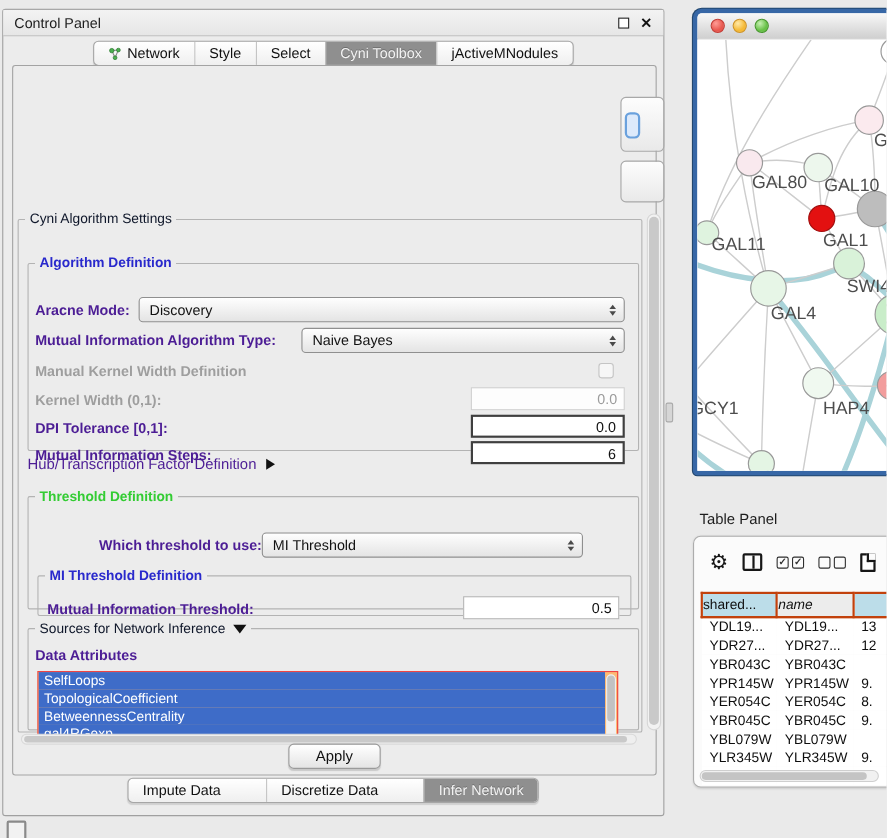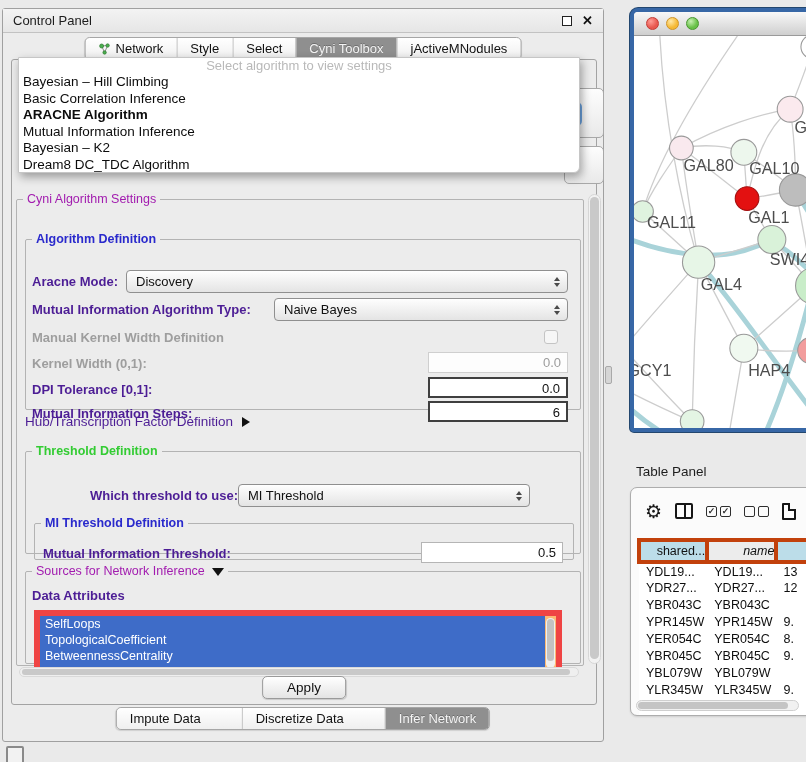--- a/index.html
+++ b/index.html
@@ -262,17 +262,6 @@
       </nav>
   </section>
 
-  <div class="algo-popup">
-    <div class="popup-placeholder">Select algorithm to view settings</div>
-    <ul id="algo-list">
-        <li>Bayesian – Hill Climbing</li>
-        <li>Basic Correlation Inference</li>
-        <li class="sel">ARACNE Algorithm</li>
-        <li>Mutual Information Inference</li>
-        <li>Bayesian – K2</li>
-        <li>Dream8 DC_TDC Algorithm</li>
-      </ul>
-  </div>
 
   <div class="splitter"></div>
 

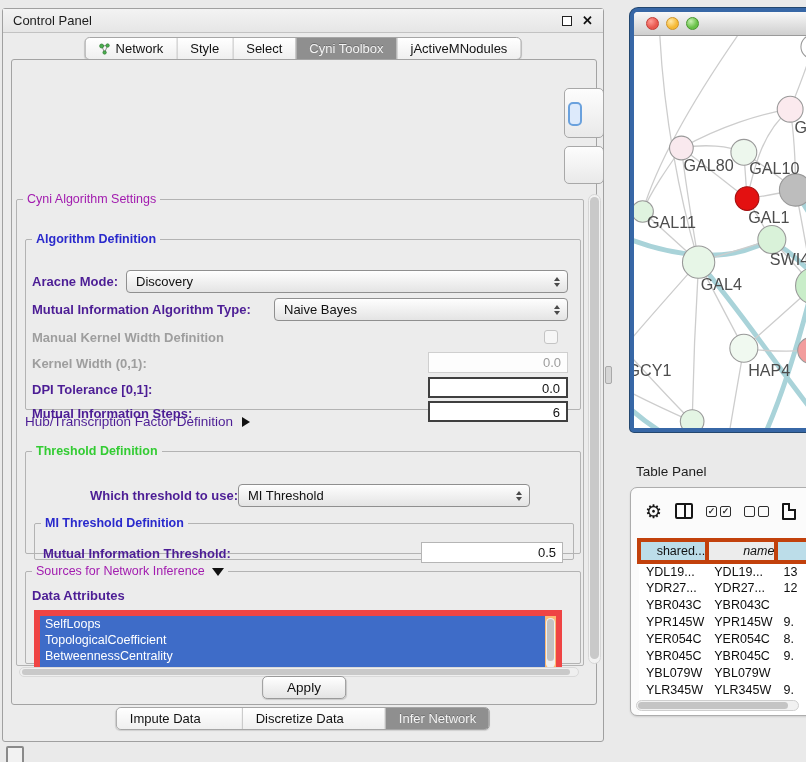--- a/index.html
+++ b/index.html
@@ -39,7 +39,7 @@
 
   
   fieldset.fs{position:absolute; border:1px solid #b3b3b3; border-radius:2px; background:transparent;}
-  fieldset.fs>legend{font-size:12.5px; color:#a21caf; padding:0 4px; margin-left:6px; white-space:nowrap;}
+  fieldset.fs>legend{font-size:12.5px; color:#0f172a; padding:0 4px; margin-left:6px; white-space:nowrap;}
   fieldset.fs.blue>legend{color:var(--grp-blue); font-weight:bold;}
   fieldset.fs.green>legend{color:var(--grp-green); font-weight:bold;}
 

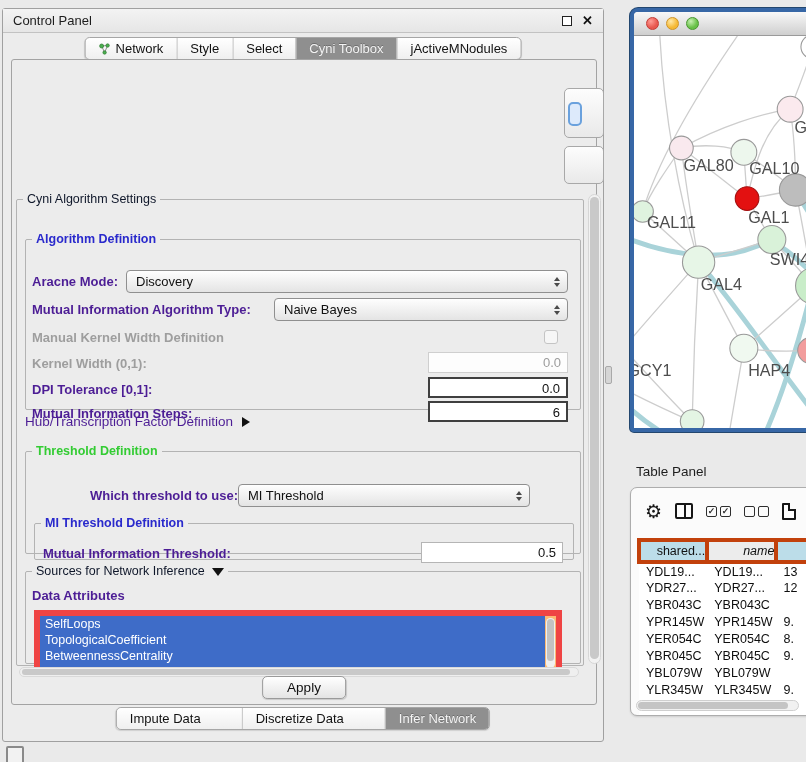--- a/index.html
+++ b/index.html
@@ -120,7 +120,7 @@
 
   table.dt{position:absolute; left:6px; top:50px; border-collapse:collapse; table-layout:fixed;}
   table.dt th{height:22px; font-size:12.5px; font-weight:normal; color:#111;
-    border:4px solid #c2410c; background:#ececec; text-align:right; overflow:hidden; white-space:nowrap;}
+    border:2px solid #c2410c; background:#ececec; text-align:left; overflow:hidden; white-space:nowrap;}
   table.dt th.accent{background:var(--hdr-accent);}
   table.dt td{height:17px; font-size:12.5px; color:#0e0e0e; padding-left:7px; white-space:nowrap; overflow:hidden; background:#fff;}
   .tbl-hscroll{position:absolute; left:5px; right:22px; top:212px; height:11px; background:#f1f1f1;

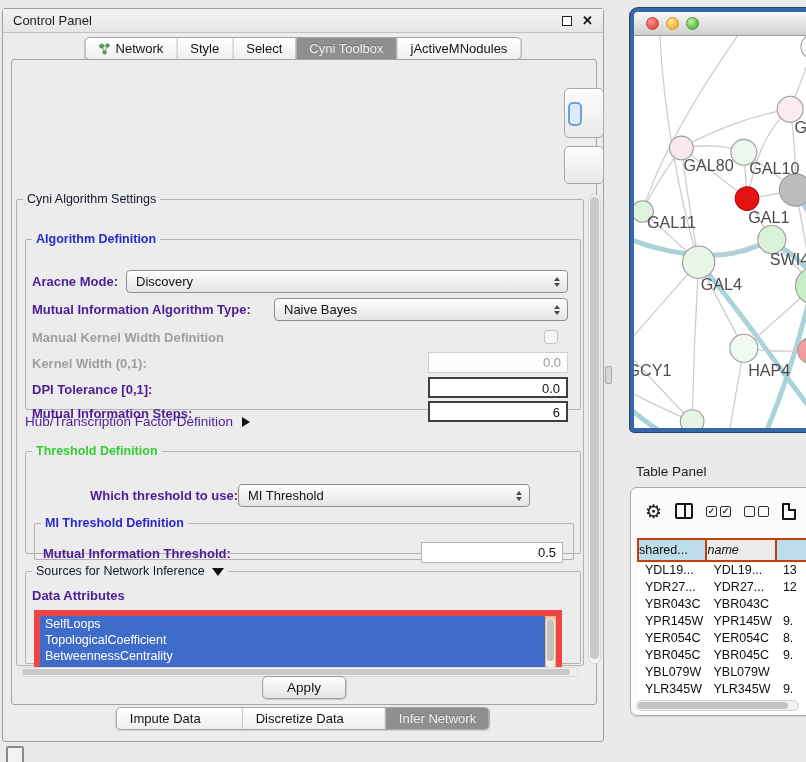--- a/index.html
+++ b/index.html
@@ -68,7 +68,7 @@
   .tri-down{display:inline-block; width:0; height:0; border-left:6px solid transparent;
     border-right:6px solid transparent; border-top:8px solid #111; margin-left:7px; vertical-align:-1px;}
 
-  .attr-list{position:absolute; background:#fdba74; border:6px solid #ef4444; overflow:hidden;}
+  .attr-list{position:absolute; background:#fdba74; border:1px solid #ef4444; overflow:hidden;}
   .attr-item{height:16px; line-height:16px; font-size:12.5px; color:#111; padding-left:5px; margin-right:11px;}
   .attr-item.sel{background:var(--sel-blue); color:#fff;}
   .list-vscroll{position:absolute; right:1px; top:2px; width:9px; bottom:2px; background:#f0f0f0; border-radius:5px;}

